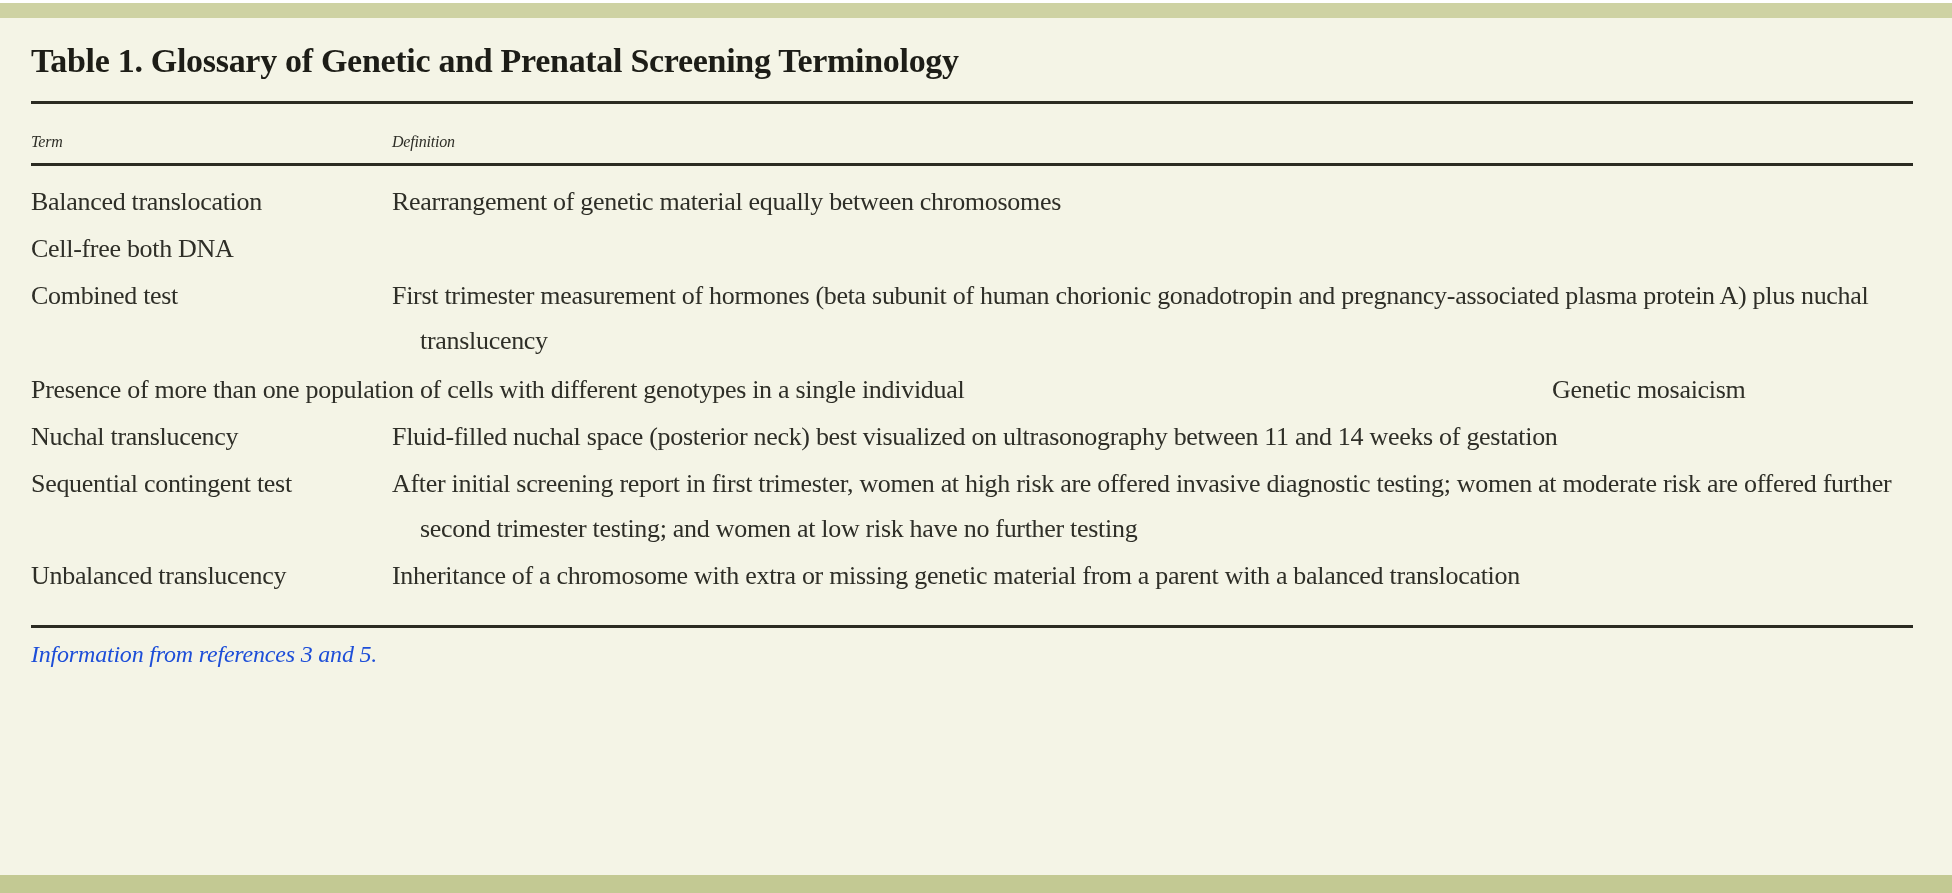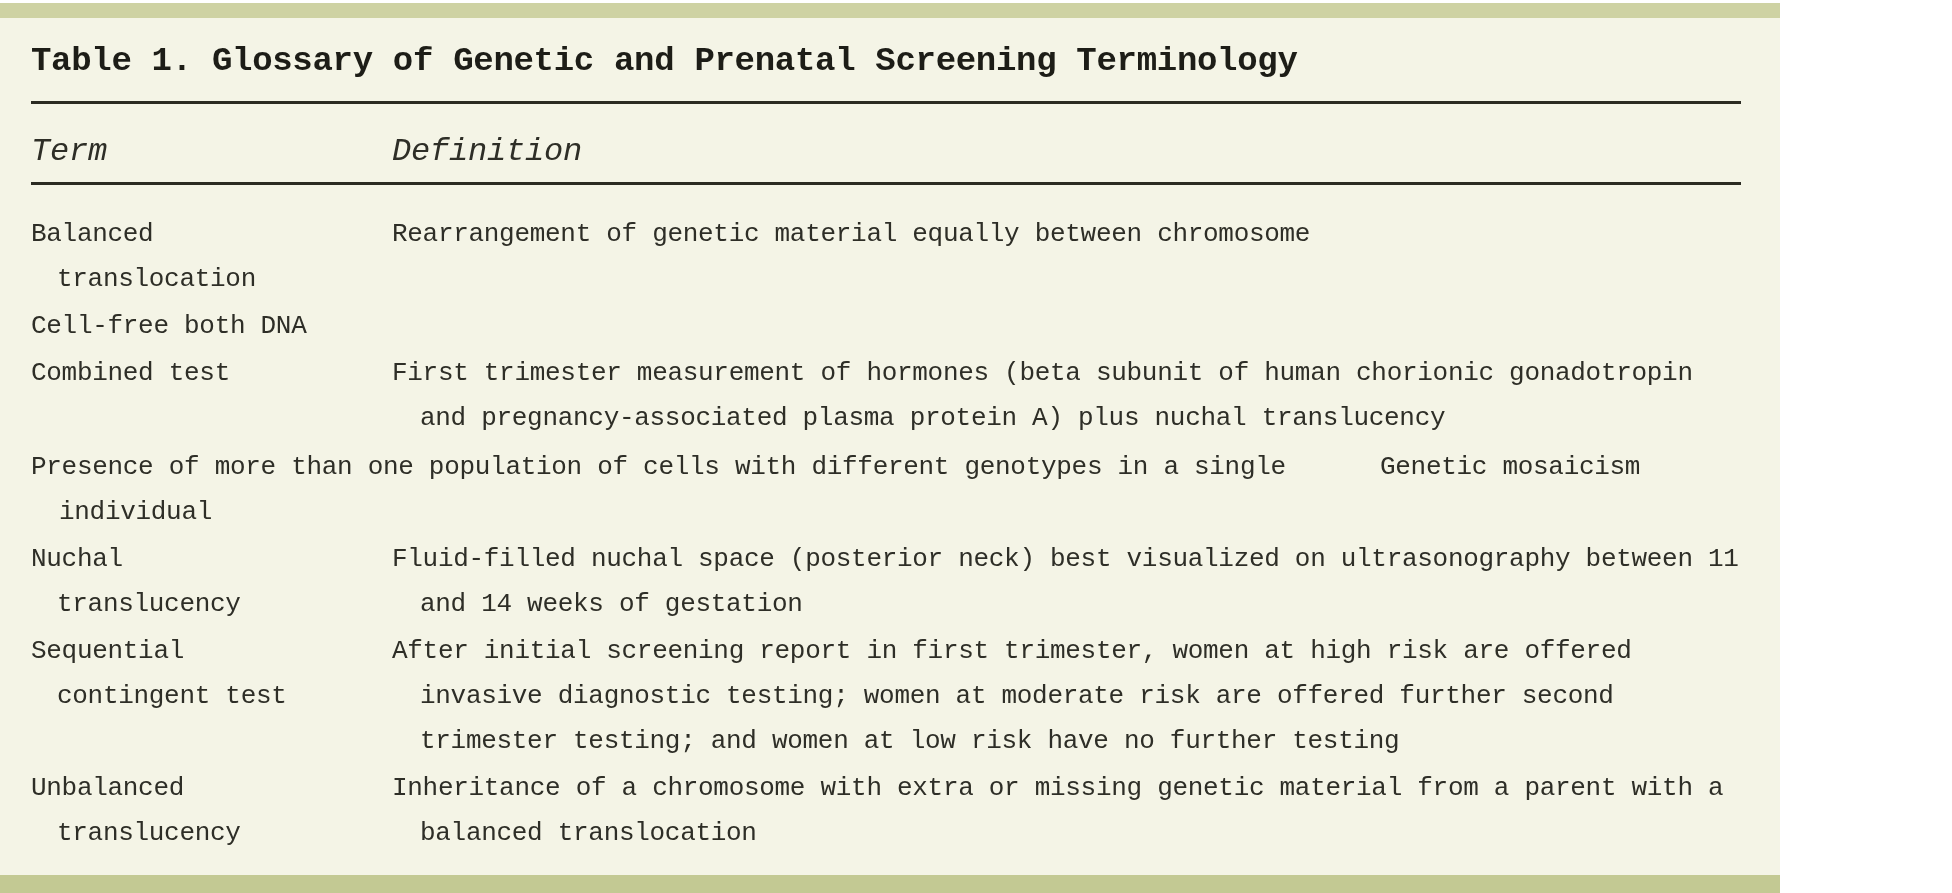--- a/index.html
+++ b/index.html
@@ -6,10 +6,10 @@
   html, body { background: #ffffff; }
   .page {
     position: relative;
-    width: 1780px;
+    width: 1952px;
     height: 893px;
     background: #ffffff;
-    font-family: Liberation Mono, monospace;
+    font-family: Liberation Serif, serif;
     color: #2e2e27;
     overflow: hidden;
   }

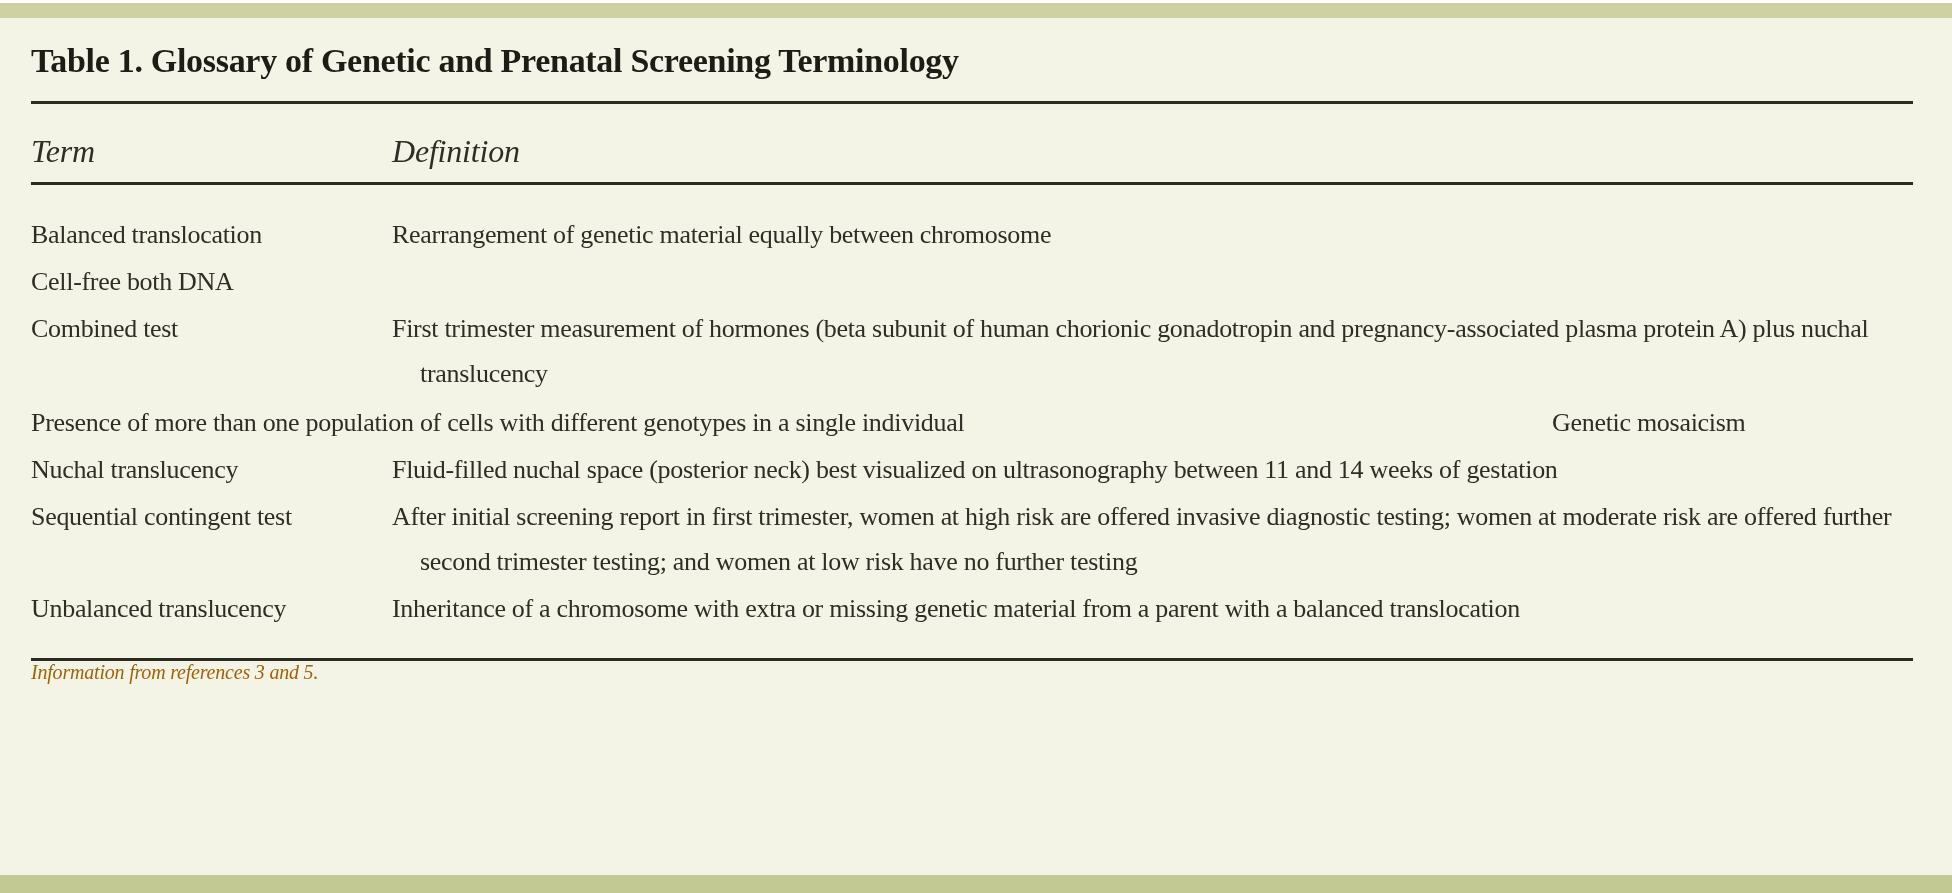--- a/index.html
+++ b/index.html
@@ -47,7 +47,7 @@
   .header-row {
     display: flex;
     margin-top: 29px;
-    font-size: 32px;
+    font-size: 16px;
     font-style: italic;
     letter-spacing: -0.2px;
     color: #2e2e27;

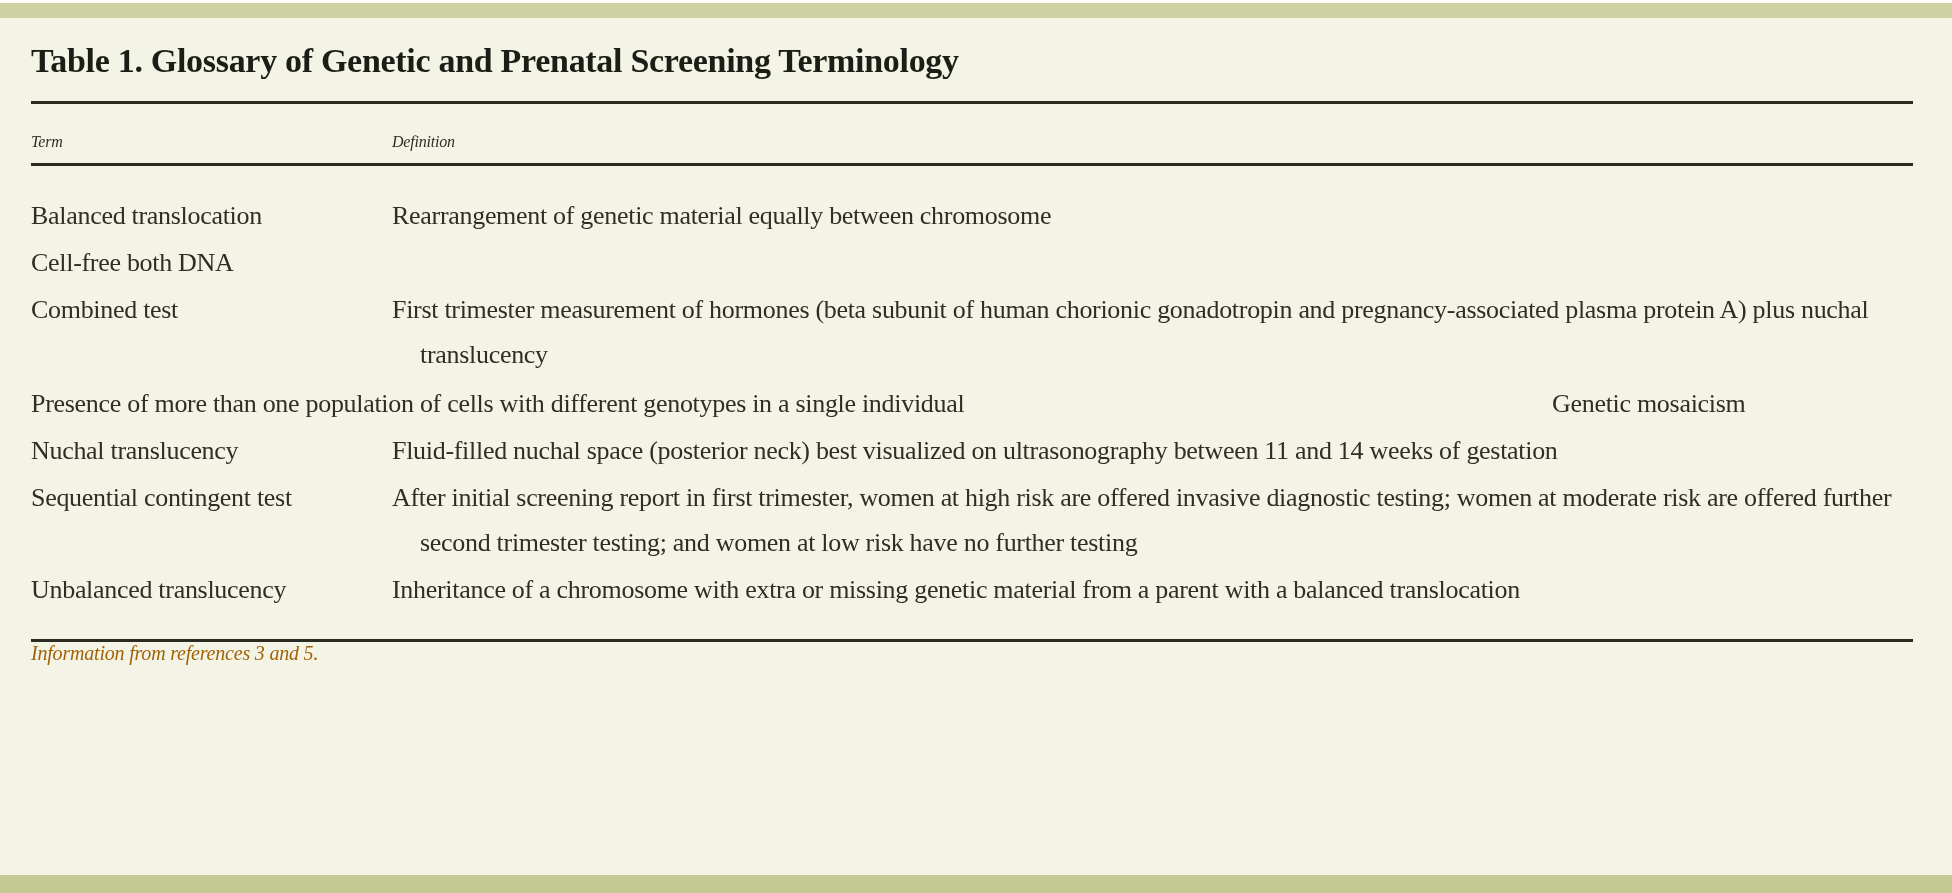--- a/index.html
+++ b/index.html
@@ -58,7 +58,7 @@
     flex: 0 0 auto;
   }
   .col-def { flex: 1 1 auto; }
-  .tbody { padding-top: 27px; }
+  .tbody { padding-top: 13px; }
   .trow {
     display: flex;
     font-size: 26px;

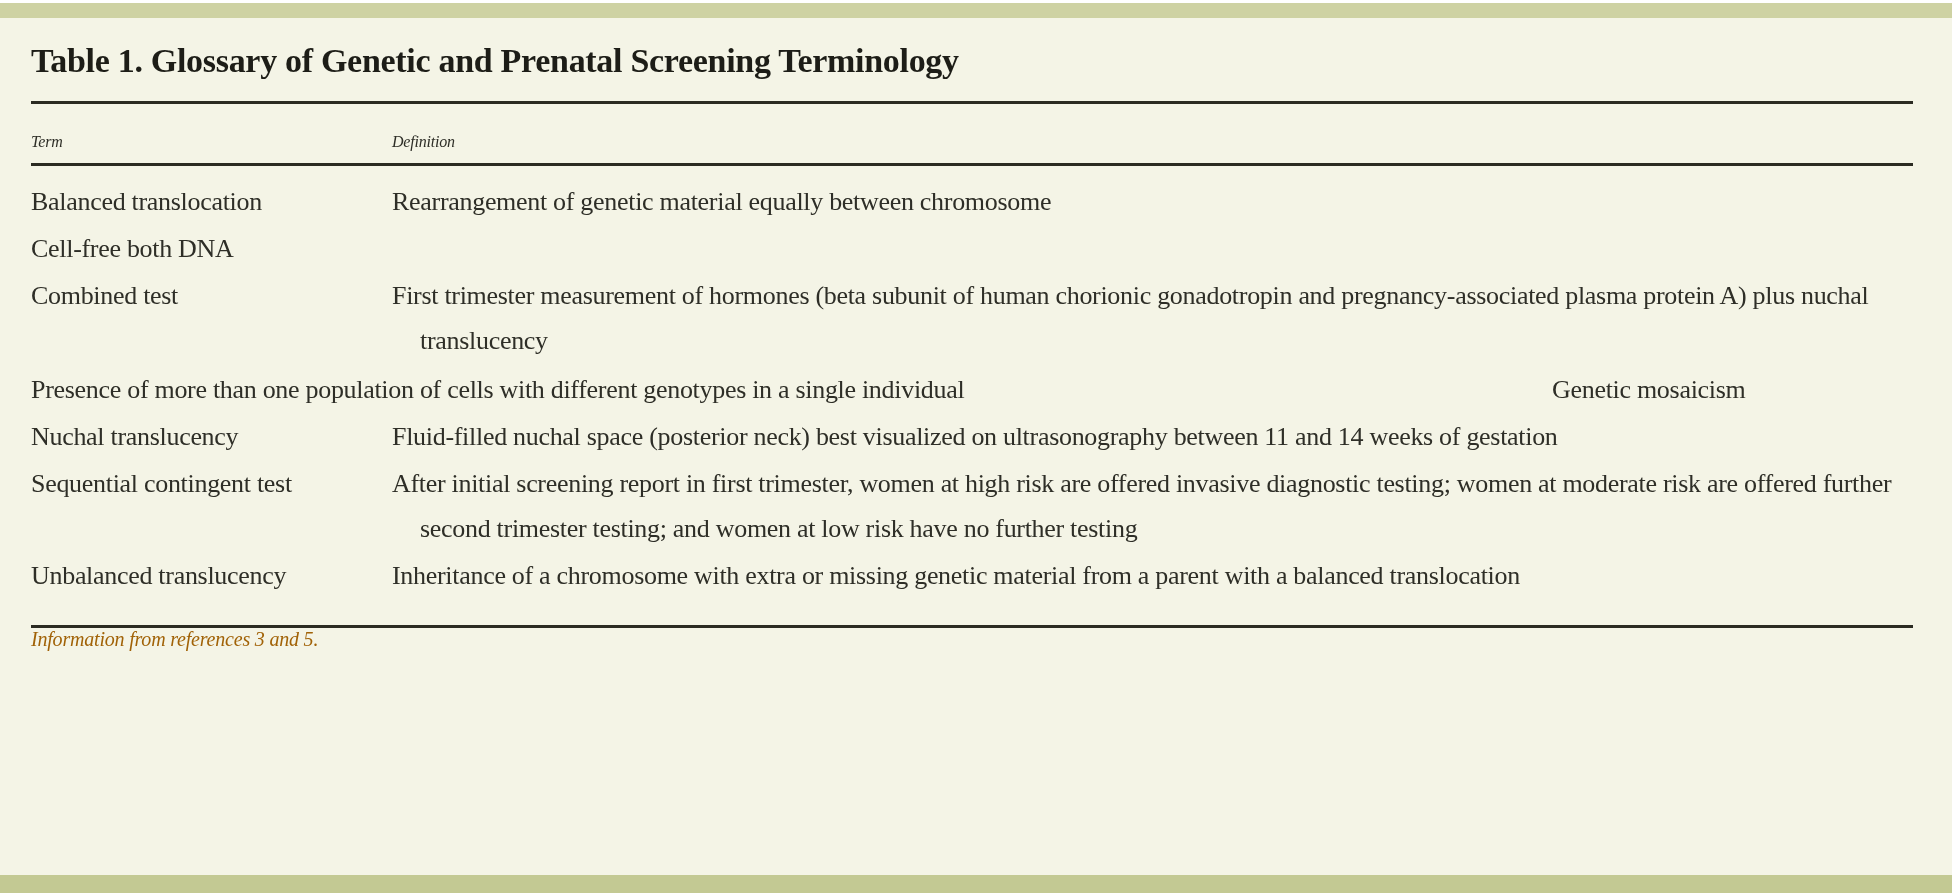--- a/index.html
+++ b/index.html
@@ -110,7 +110,7 @@
 
       <div class="trow">
         <div class="cell term">Balanced translocation</div>
-        <div class="cell def">Rearrangement of genetic material equally between chromosome</div>
+        <div class="cell def">Rearrangement of genetic material equally between chromosomes</div>
       </div>
 
       <div class="trow">

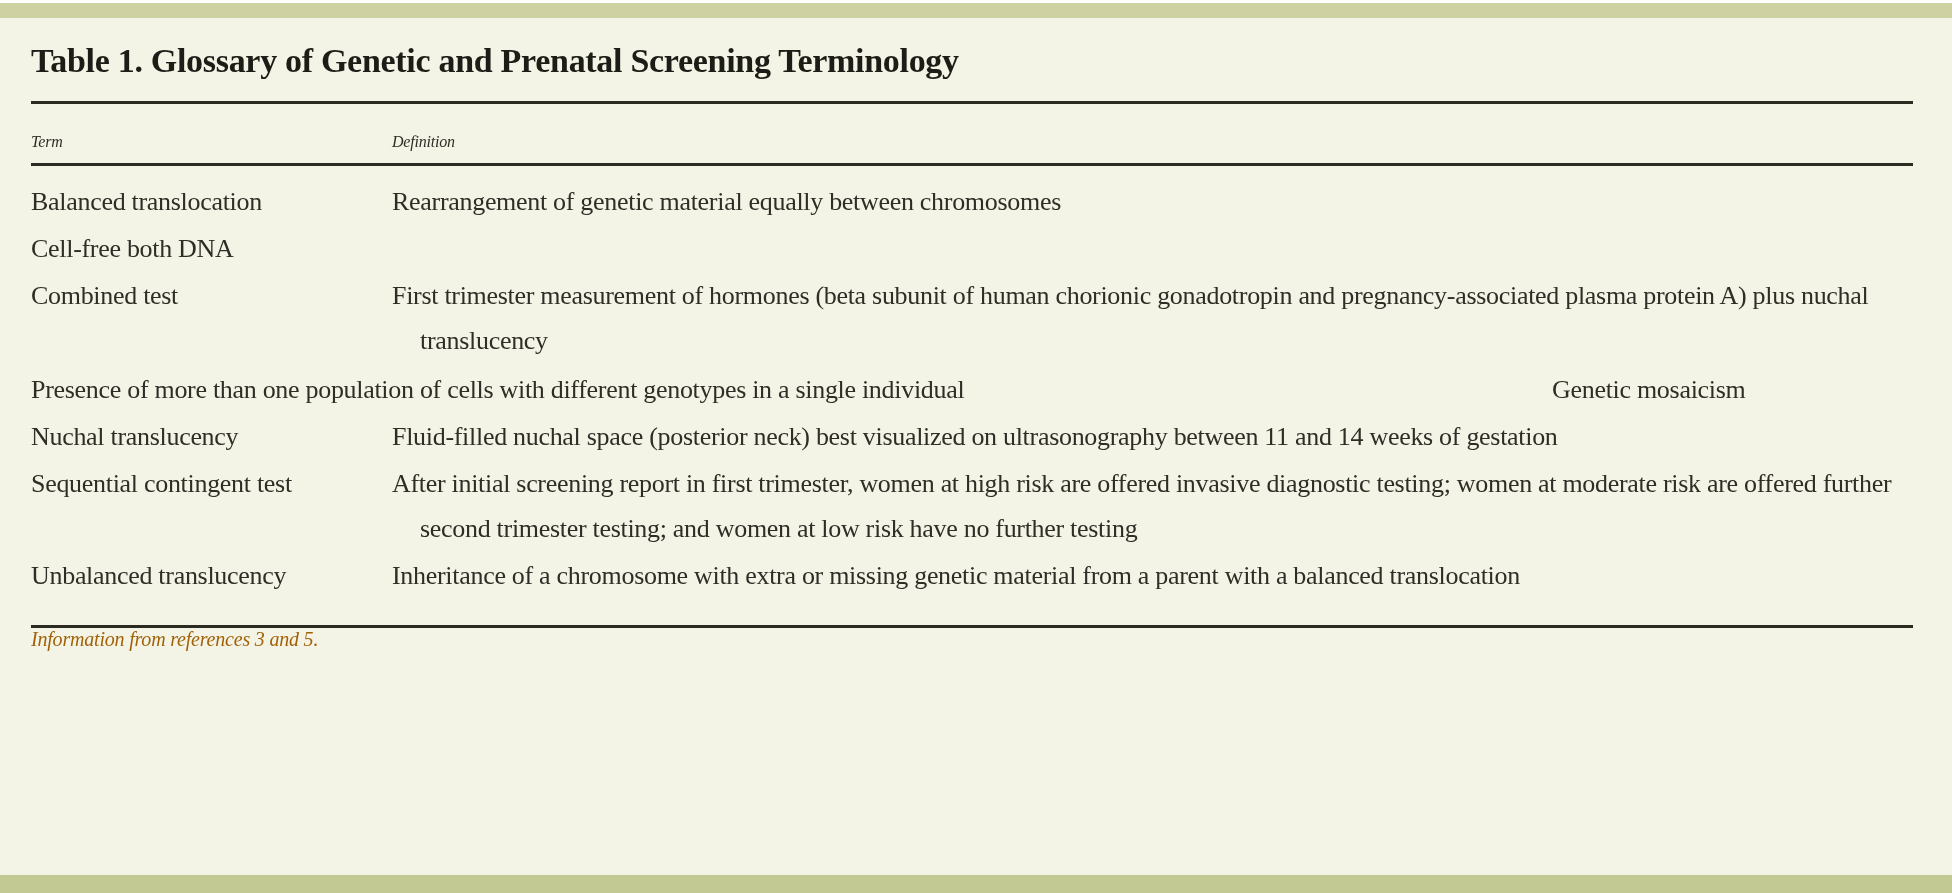--- a/index.html
+++ b/index.html
@@ -79,11 +79,11 @@
     text-indent: -28px;
   }
   .footnote {
-    margin-top: 0;
-    font-size: 20px;
+    margin-top: 13px;
+    font-size: 24px;
     font-style: italic;
     letter-spacing: -0.2px;
-    color: #a16207;
+    color: #1d4ed8;
   }
 </style>
 </head>

